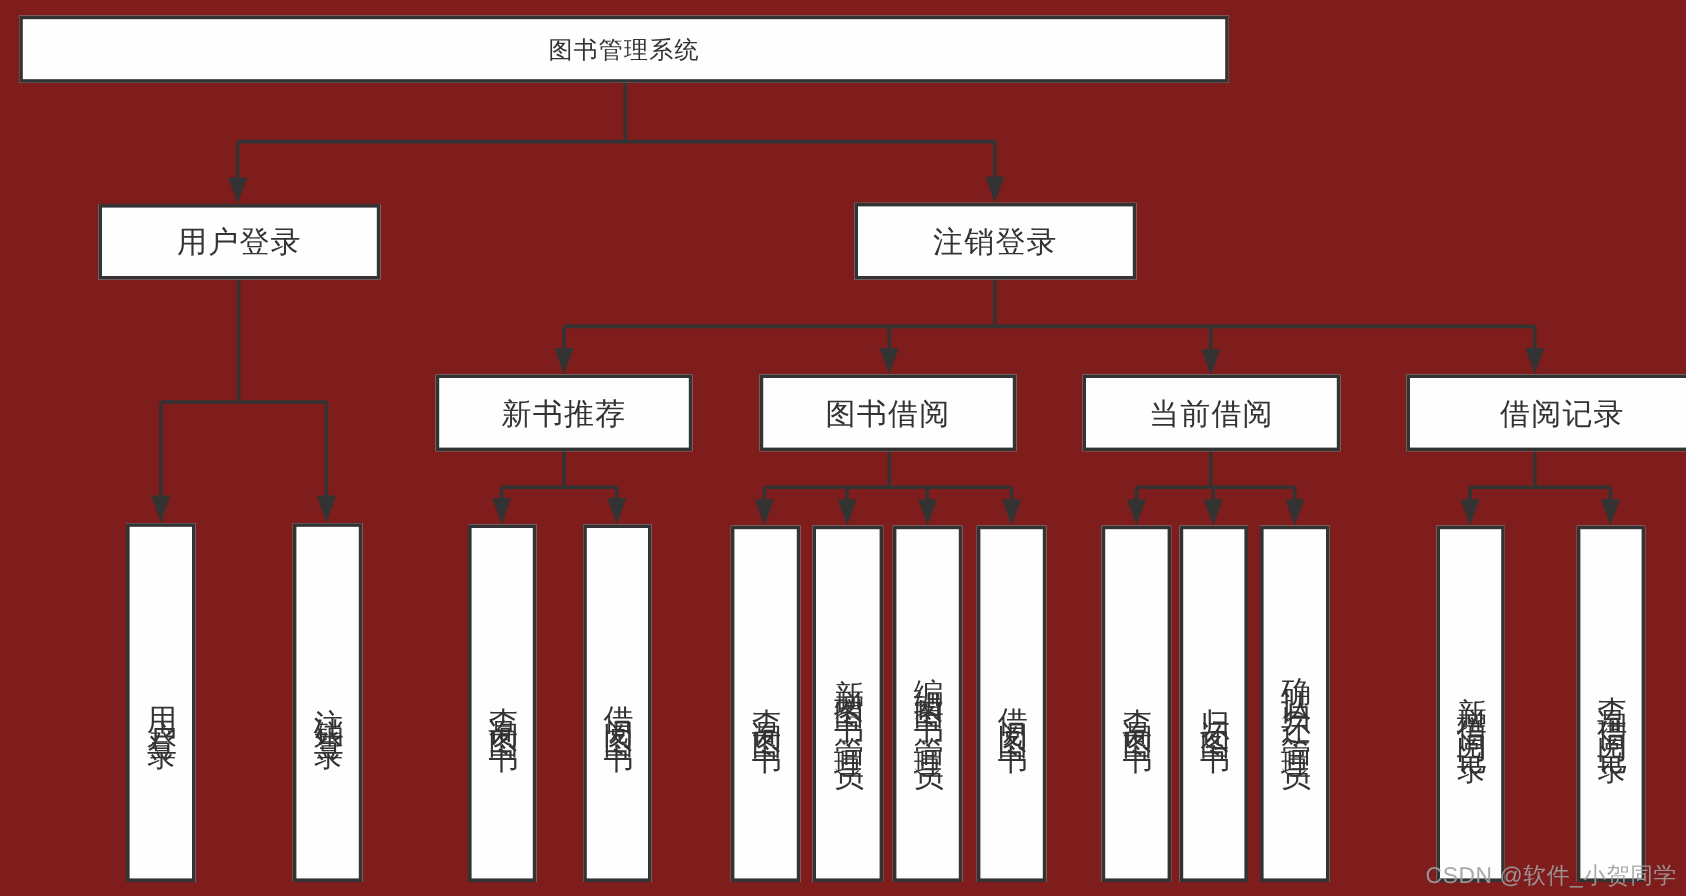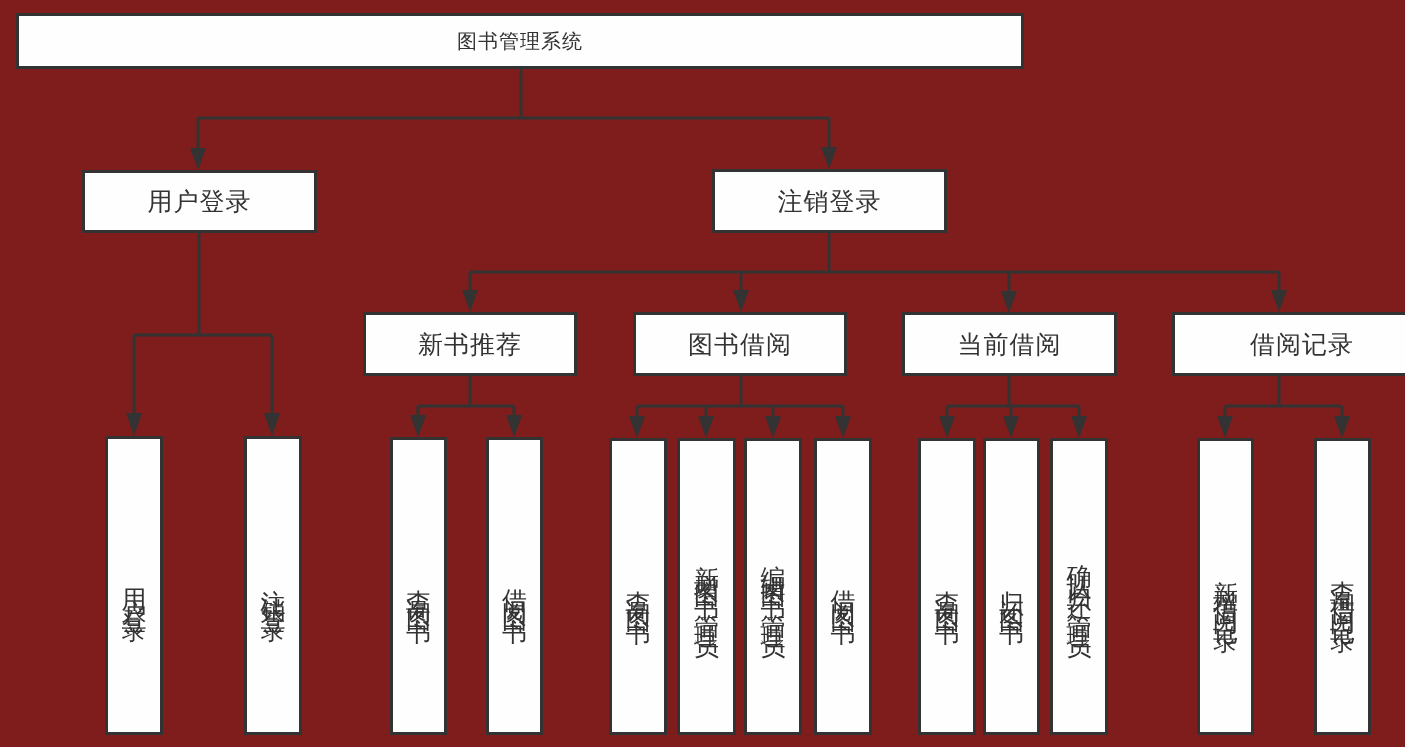--- a/index.html
+++ b/index.html
@@ -120,6 +120,7 @@
   <div class="box vert" style="left:1197px; top:438px; width:57px; height:297px;">新增借阅记录</div>
   <div class="box vert" style="left:1314px; top:438px; width:57px; height:297px;">查询借阅记录</div>
 
+  <div class="watermark">CSDN @软件_小贺同学</div>
 
 </div>
 

